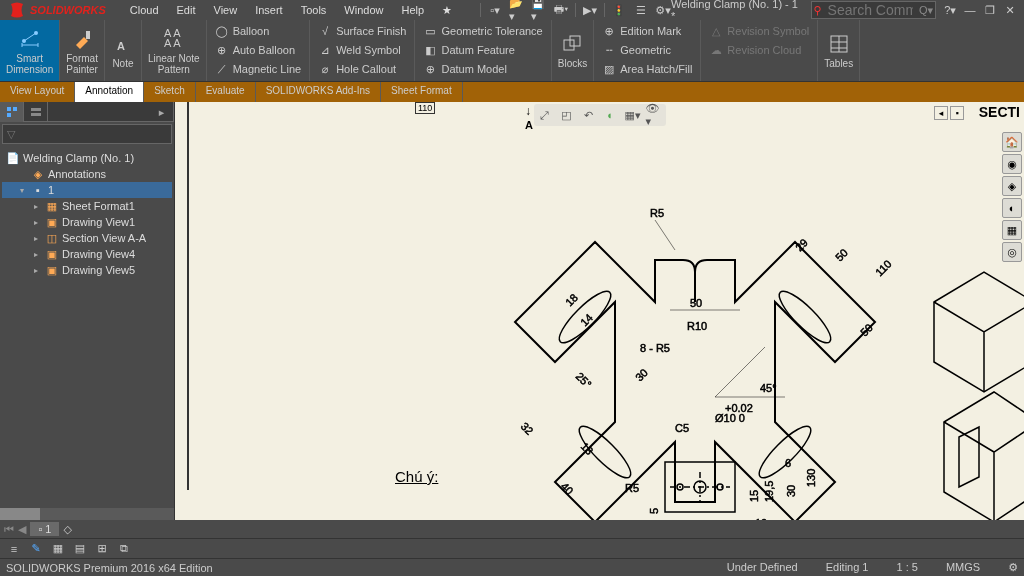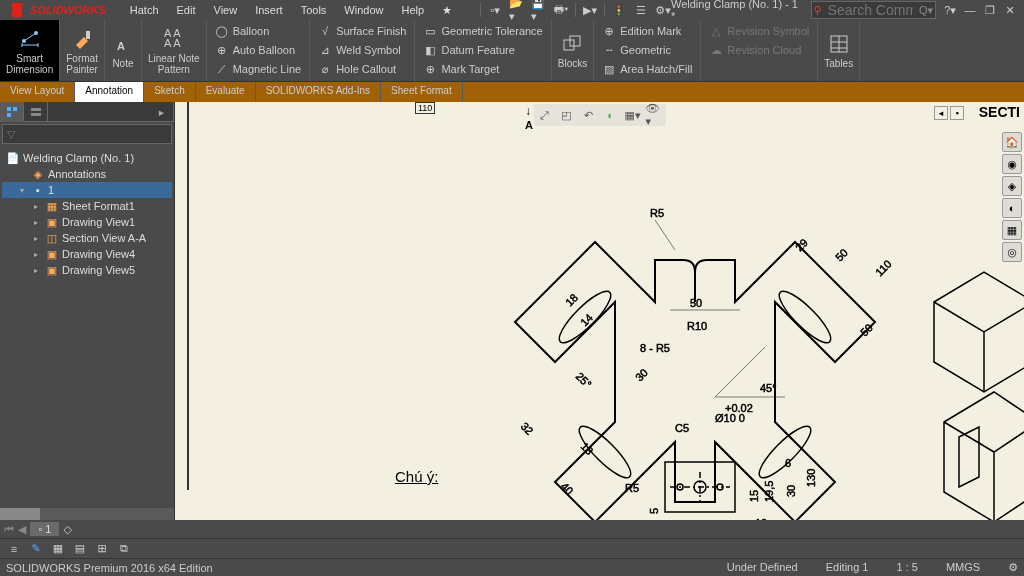--- a/index.html
+++ b/index.html
@@ -76,7 +76,7 @@
     <span>SOLIDWORKS</span>
   </div>
   <div class="menubar">
-    <span>Hatch</span>
+    <span>Cloud</span>
     <span>Edit</span>
     <span>View</span>
     <span>Insert</span>

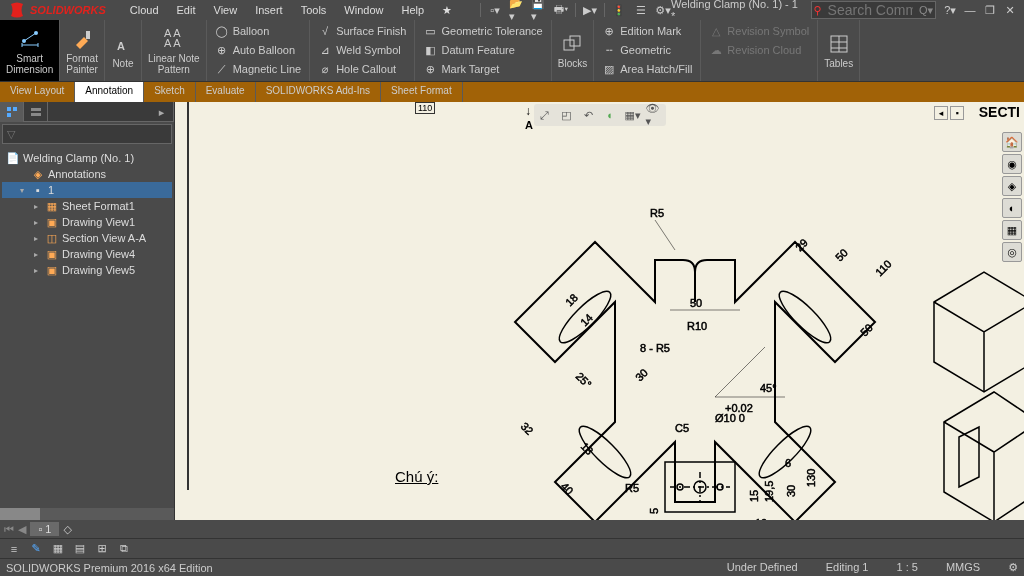--- a/index.html
+++ b/index.html
@@ -22,7 +22,7 @@
 .rgroup.big{justify-content:center}
 .rgroup .ico{width:24px;height:24px;margin-bottom:2px;display:flex;align-items:center;justify-content:center}
 .rgroup .lbl{color:#ccc;font-size:10px;text-align:center;line-height:1.1}
-.rgroup.active{background:#000000}
+.rgroup.active{background:#0369a1}
 .rgroup.sm{flex-direction:column;align-items:flex-start;gap:1px;padding:2px 8px}
 .rgroup.sm .row{display:flex;align-items:center;gap:4px;color:#ccc;font-size:10px;height:18px;cursor:pointer}
 .rgroup.sm .row .ri{width:14px;height:14px;display:flex;align-items:center;justify-content:center}

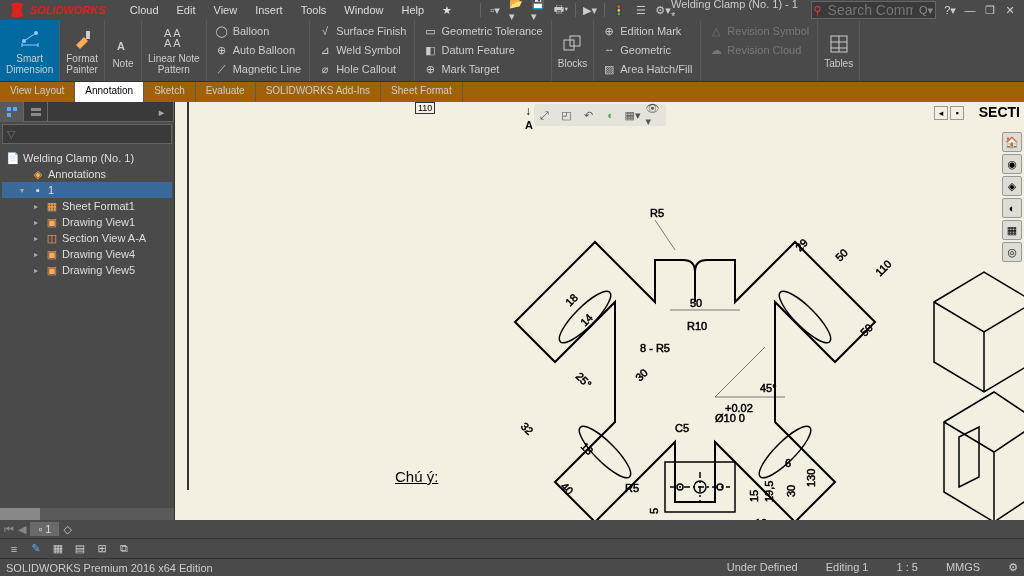--- a/index.html
+++ b/index.html
@@ -191,7 +191,7 @@
       </div>
     <div class="row">
         <span class="ri">⊕</span>
-        <span>Mark Target</span>
+        <span>Datum Model</span>
       </div>
   </div>
   <div class="rgroup big">

